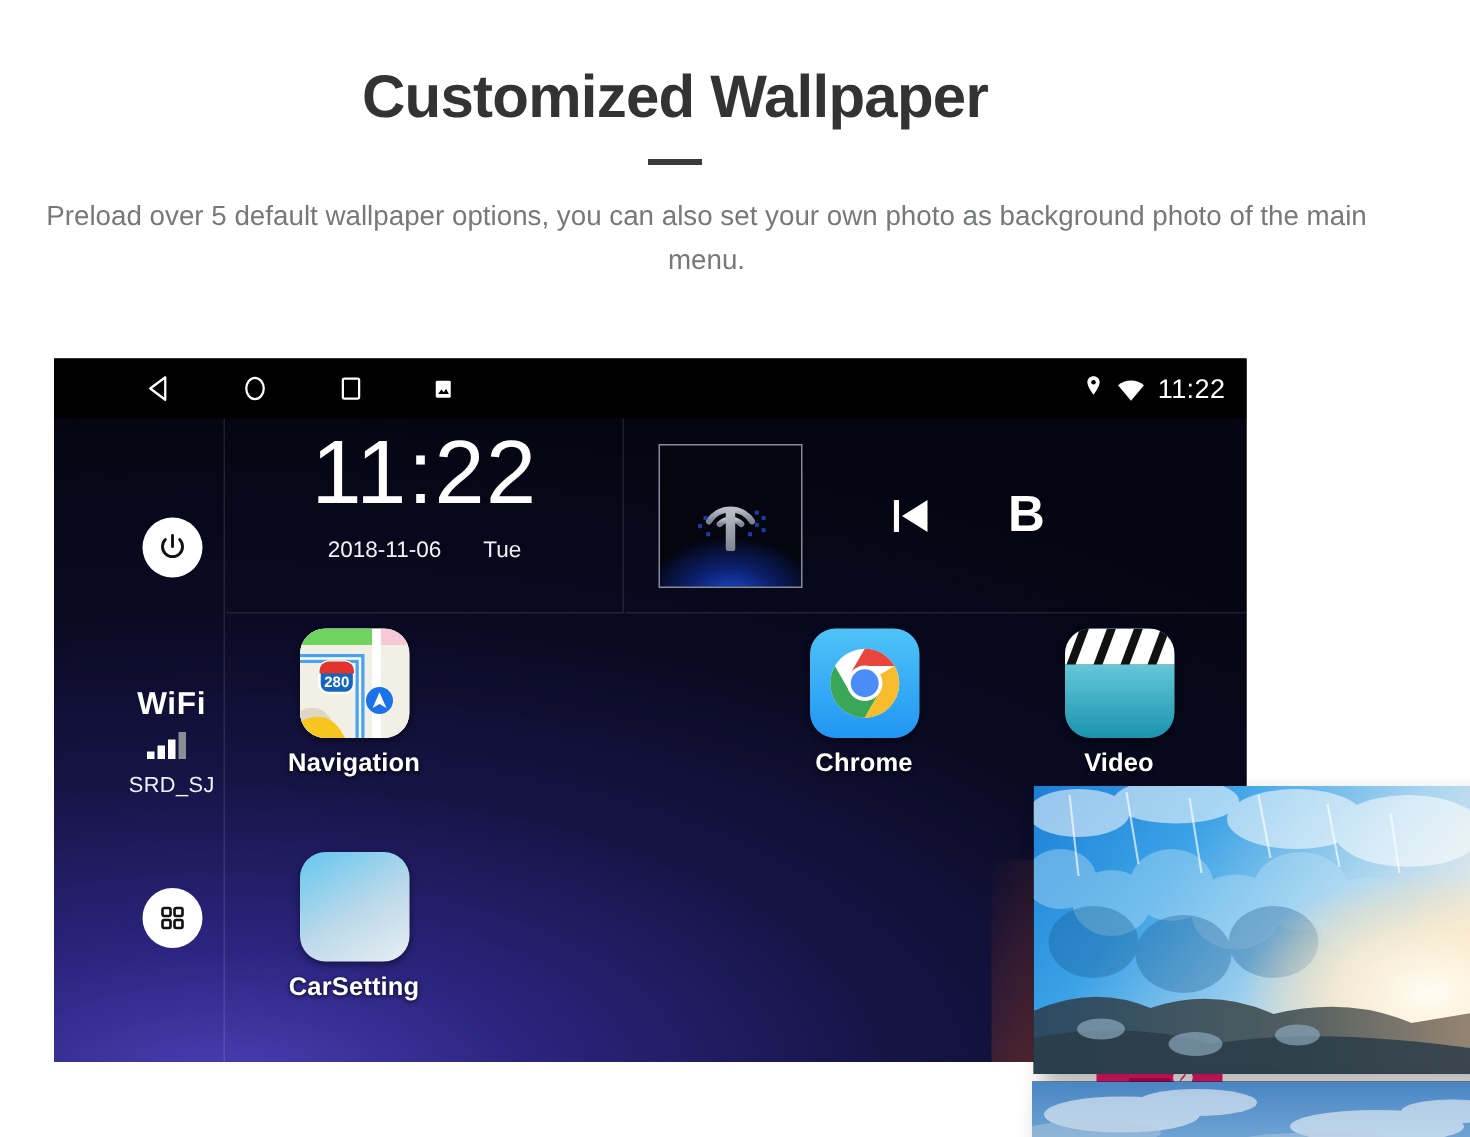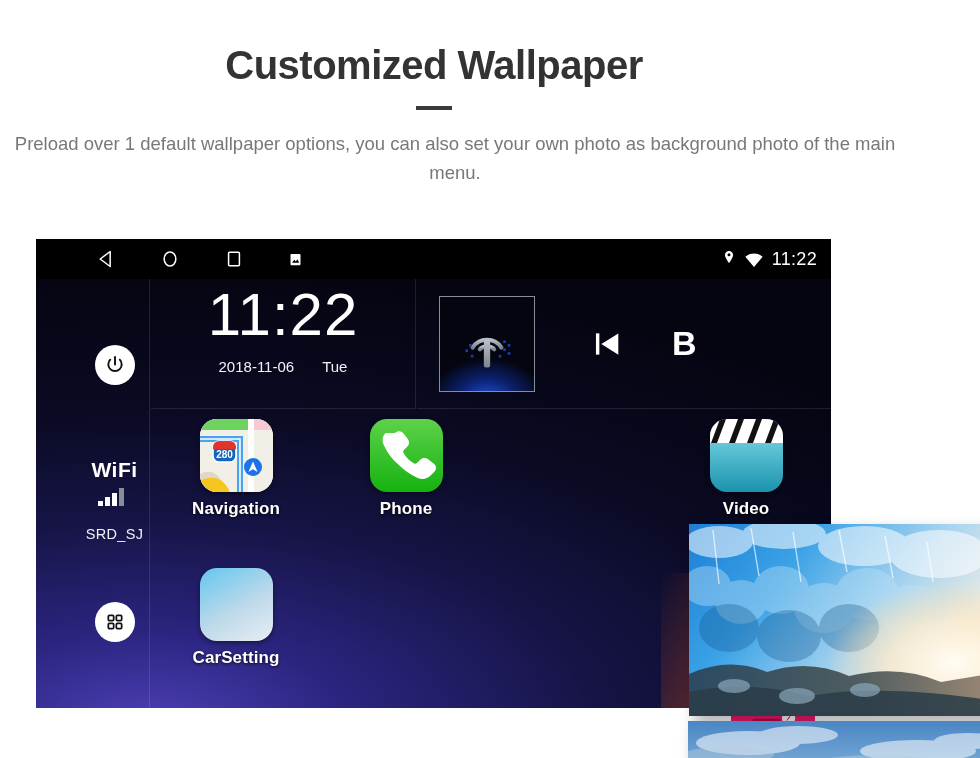--- a/index.html
+++ b/index.html
@@ -11,7 +11,7 @@
   }
 
   
-  .header { width: 868px; padding-top: 42px; text-align: center; }
+  .header { width: 868px; padding-top: 42px; text-align: center; margin-left: 16px; }
   .page-title {
     font-size: 40px;
     font-weight: bold;

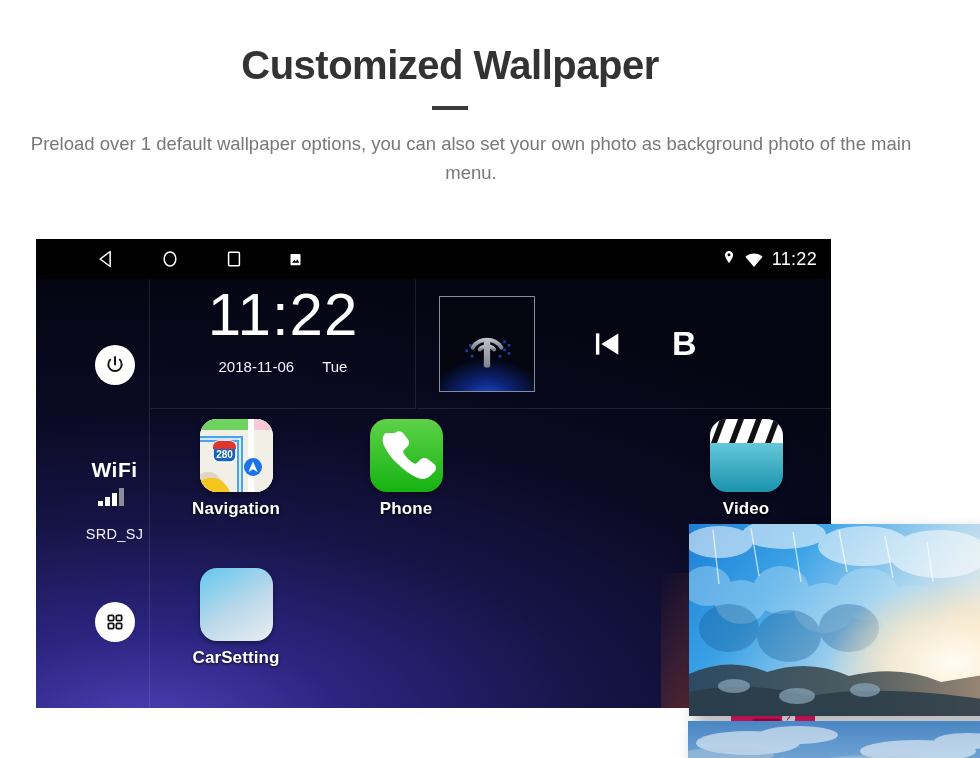--- a/index.html
+++ b/index.html
@@ -195,7 +195,7 @@
 <div class="header">
   <div class="page-title">Customized Wallpaper</div>
   <div class="title-rule"></div>
-  <div class="page-subtitle">Preload over 1 default wallpaper options, you can also set your own photo as background photo of the main menu.</div>
+  <div class="page-subtitle">Preload over 5 default wallpaper options, you can also set your own photo as background photo of the main menu.</div>
 </div>
 
 <div class="device-wrap">

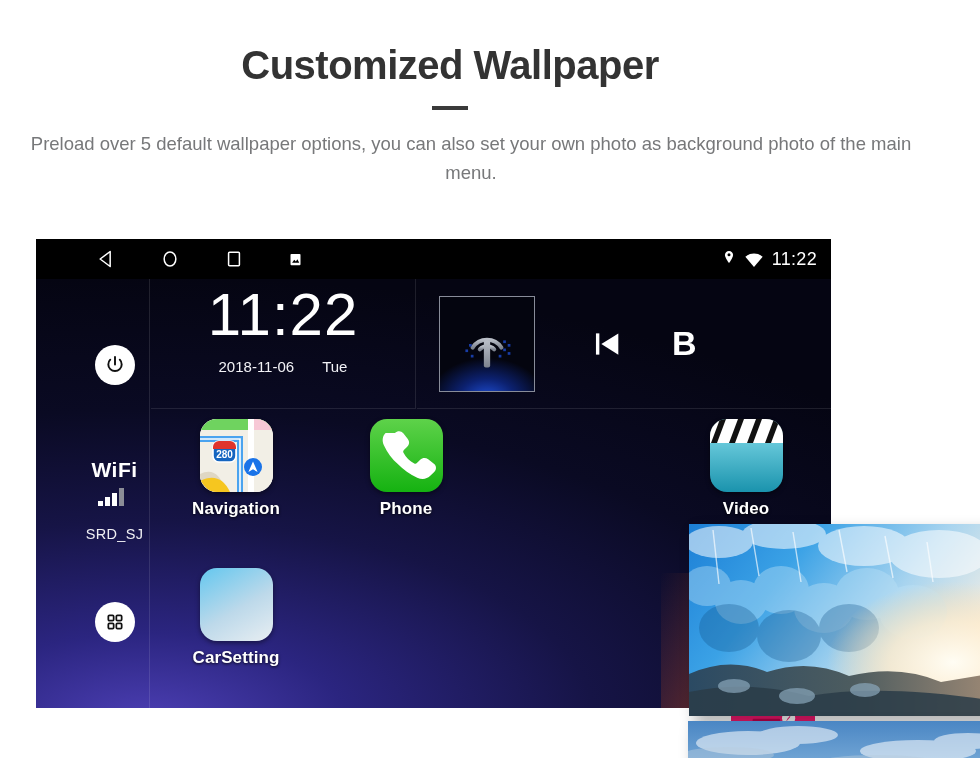--- a/index.html
+++ b/index.html
@@ -346,14 +346,6 @@
         <div class="app-label">Navigation</div>
       </div>
 
-      <div class="app-cell">
-        <div class="app-icon ico-phone">
-          <svg viewBox="0 0 73 73" style="width:100%;height:100%;">
-            <path d="M25 14c2.6-2.6 6.2-2.3 8.3.3l4.5 5.6c2 2.5 1.7 5.7-.6 7.9l-3.3 3.2c-.8.8-.9 1.8-.4 2.7 2.2 4.3 6.4 8.5 10.8 10.7.9.5 1.9.3 2.6-.4l3.3-3.2c2.2-2.2 5.5-2.5 8-.5l5.7 4.5c2.6 2 2.9 5.7.3 8.2l-4.2 4.1c-3.2 3.1-8 3.7-12.8 1.6-7.1-3.1-14-8.2-19.4-13.6C22.4 40.2 17.2 33.4 14 26.4c-2.2-4.7-1.6-9.4 1.6-12.5z" fill="#ffffff"></path>
-          </svg>
-        </div>
-        <div class="app-label">Phone</div>
-      </div>
 
 
       <div class="app-cell"></div>

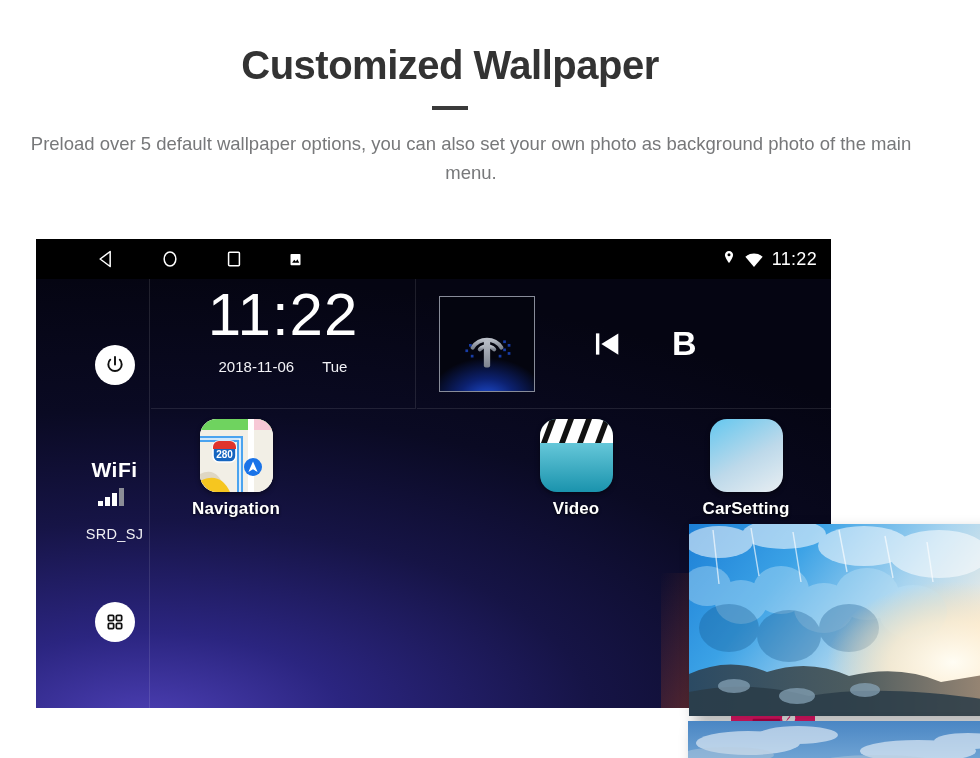--- a/index.html
+++ b/index.html
@@ -351,6 +351,19 @@
       <div class="app-cell"></div>
 
 
+      <div class="app-cell">
+        <div class="app-icon ico-chrome">
+          <svg viewBox="0 0 73 73" style="width:100%;height:100%;">
+            <circle cx="36.5" cy="36.5" r="23" fill="#ffffff"></circle>
+            <path d="M36.5 13.5 a23 23 0 0 1 19.9 11.5 H36.5 a11.5 11.5 0 0 0 -10 5.9 z" fill="#e8453c"></path>
+            <path d="M16.6 25 A23 23 0 0 0 36.5 59.5 L46.4 42.3 a11.5 11.5 0 0 1 -19.9 -.1 z" fill="#3aa757"></path>
+            <path d="M56.4 25 A23 23 0 0 1 36.5 59.5 L46.4 42.3 a11.5 11.5 0 0 0 0 -11.4 z" fill="#f7bb2e"></path>
+            <circle cx="36.5" cy="36.5" r="11.8" fill="#ffffff"></circle>
+            <circle cx="36.5" cy="36.5" r="9.3" fill="#4a8df6"></circle>
+          </svg>
+        </div>
+        <div class="app-label">Chrome</div>
+      </div>
 
       <div class="app-cell">
         <div class="app-icon ico-video">

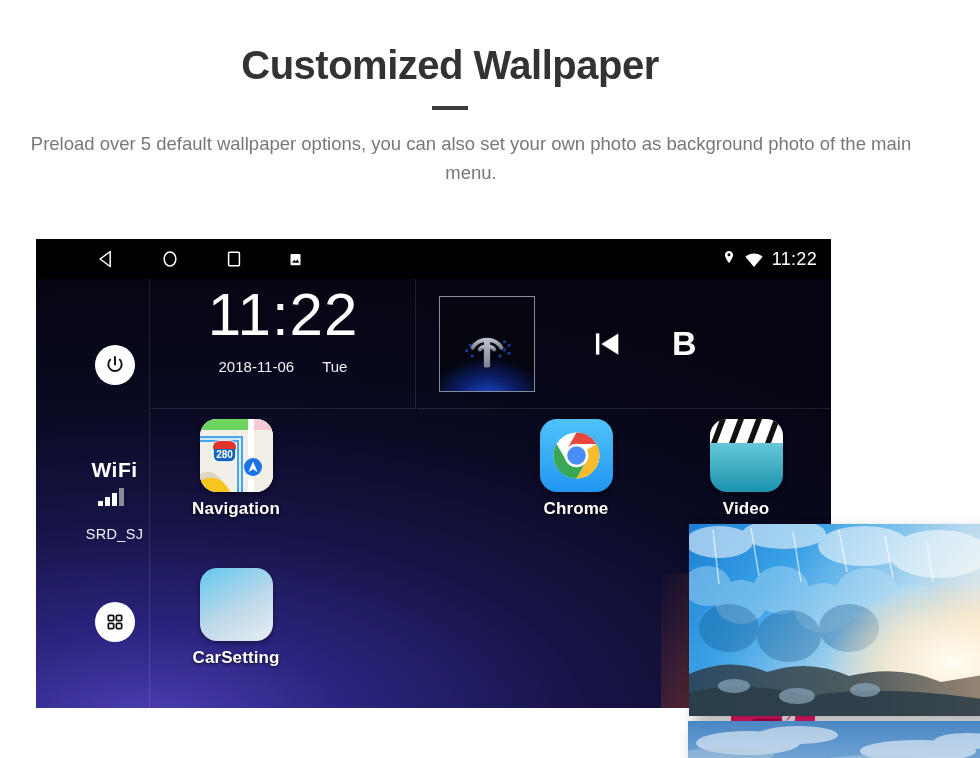--- a/index.html
+++ b/index.html
@@ -79,7 +79,7 @@
   .wifi-block { margin-top: 73px; text-align: center; }
   .wifi-label { color: #fff; font-size: 21px; font-weight: bold; letter-spacing: .5px; }
   .wifi-bars { margin: 4px auto 0 auto; display:block; }
-  .wifi-ssid { color: #f0f0f4; font-size: 14.5px; margin-top: 20px; letter-spacing: .3px; }
+  .wifi-ssid { color: #f0f0f4; font-size: 14.5px; margin-top: 10px; letter-spacing: .3px; }
   .sb-apps { margin-top: 60px; }
 
   

